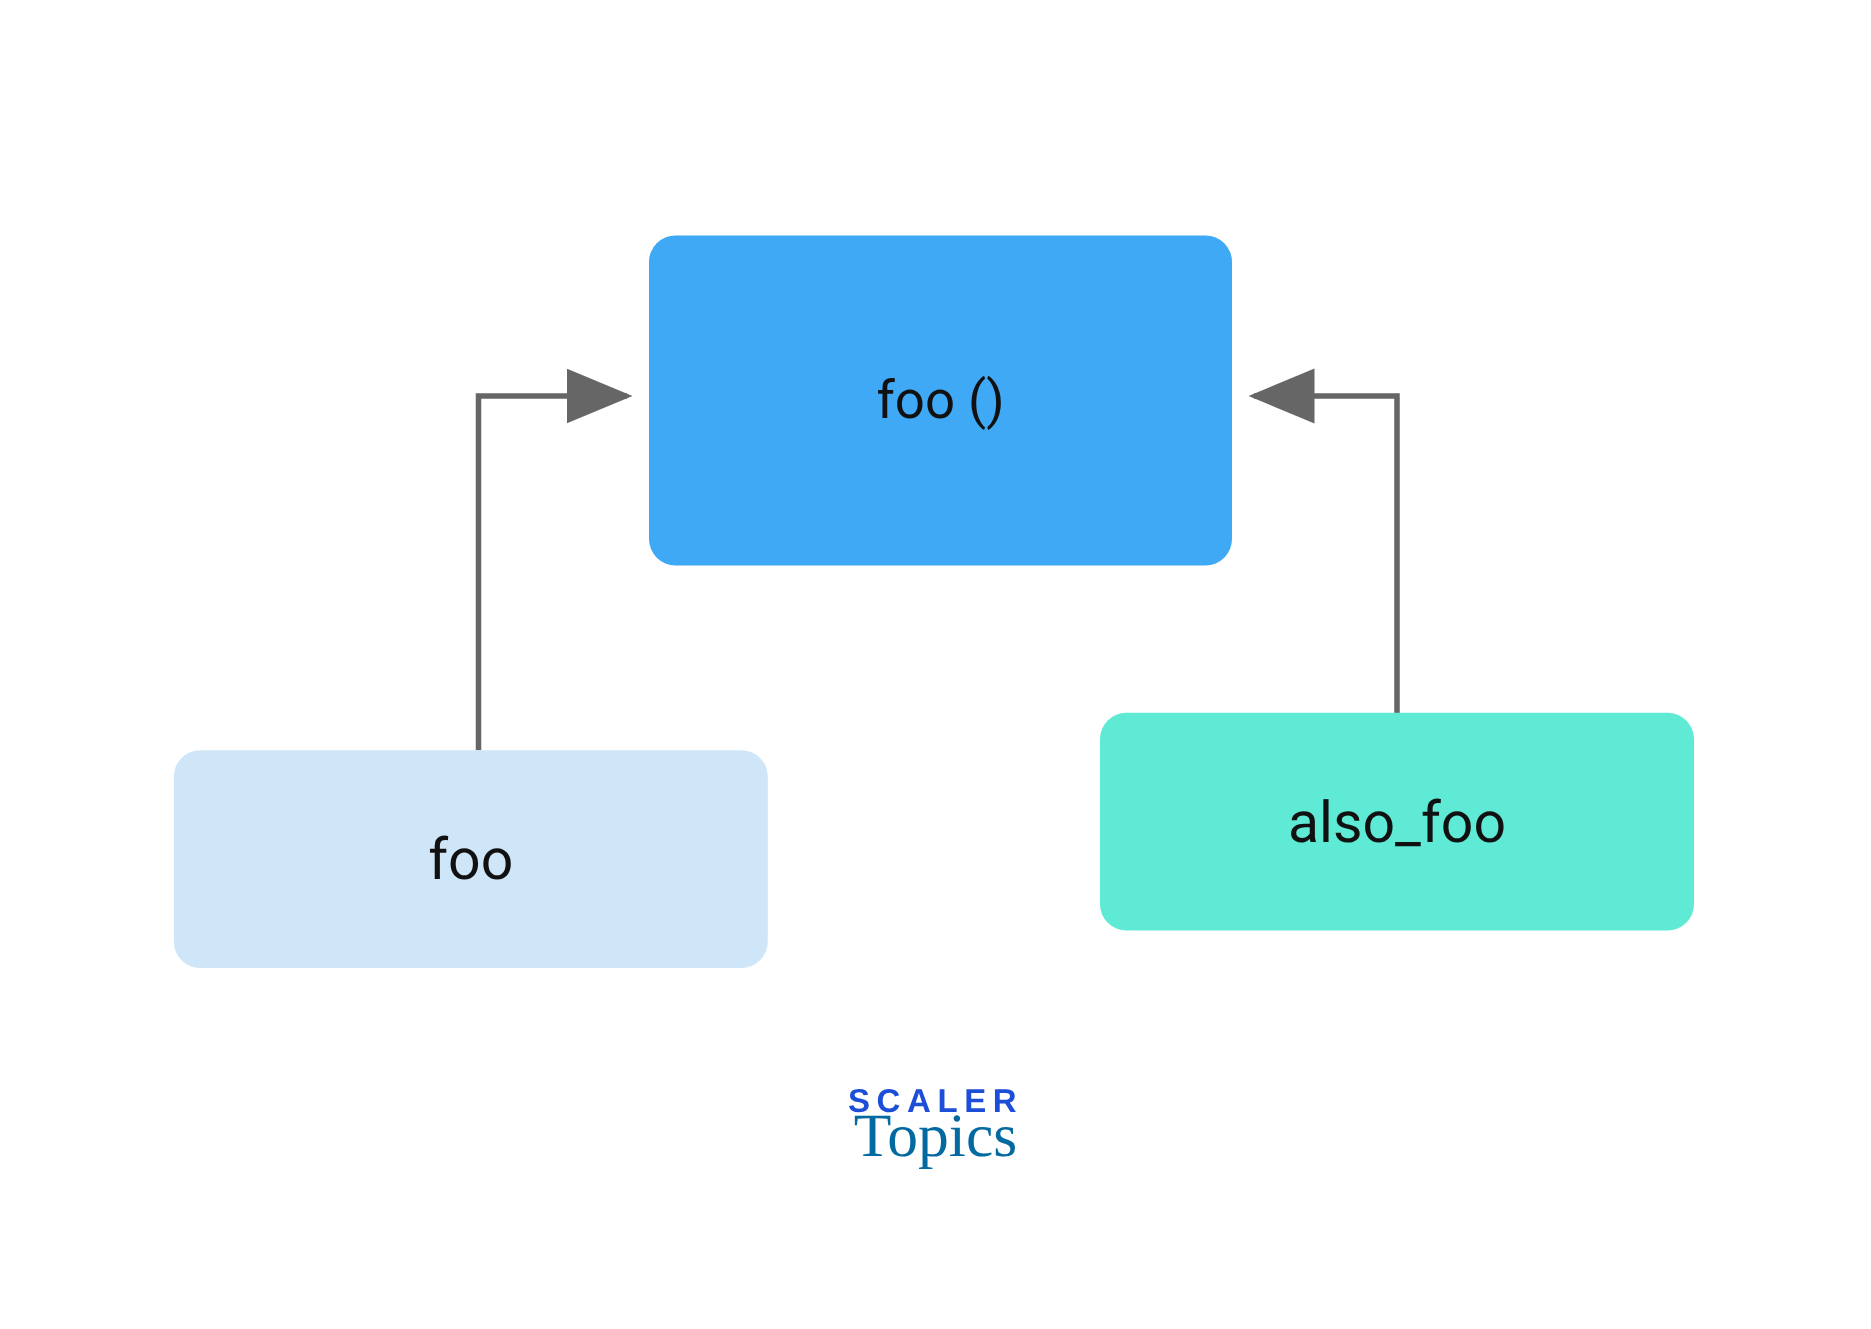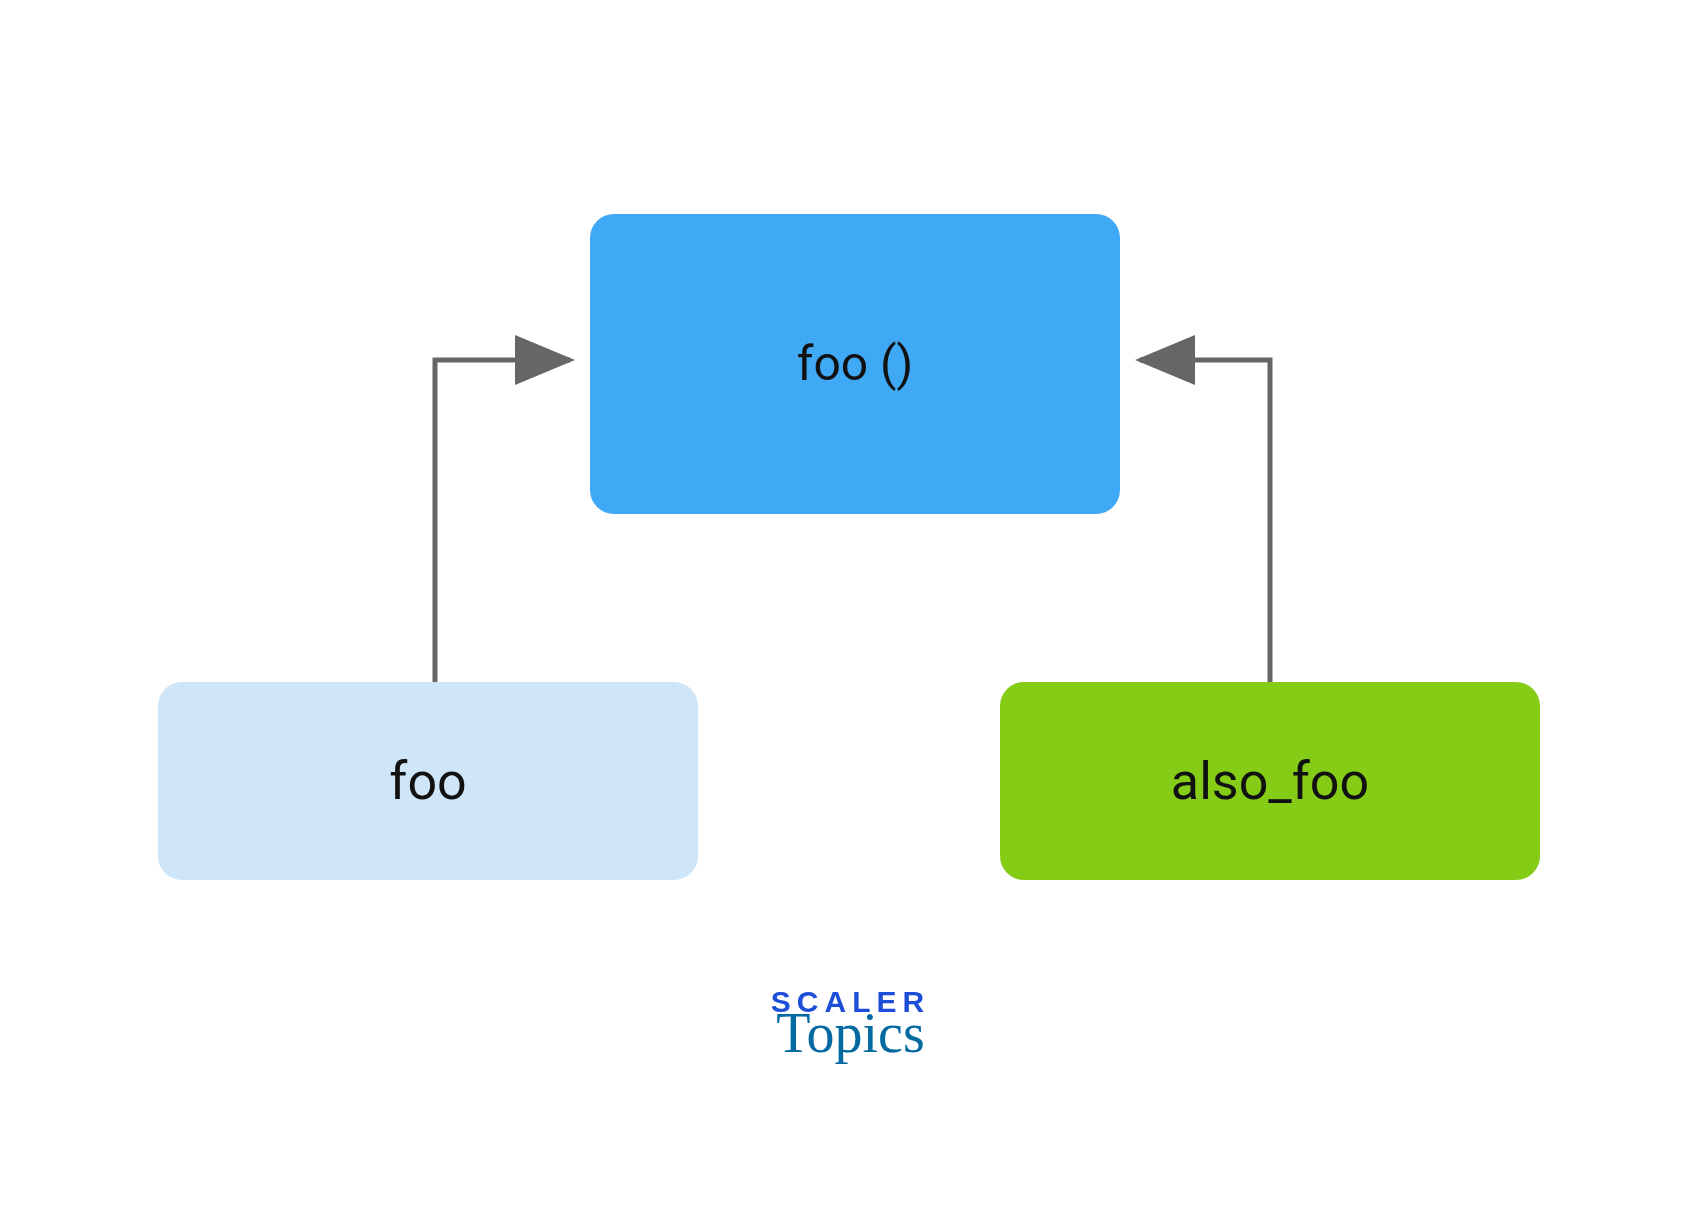--- a/index.html
+++ b/index.html
@@ -44,9 +44,9 @@
     color: #111;
   }
   .node-bottom-right {
-    background: #84cc16;
+    background: #5eead4;
     left: 1000px;
-    top: 682px;
+    top: 648px;
     width: 540px;
     height: 198px;
     font-size: 52px;

